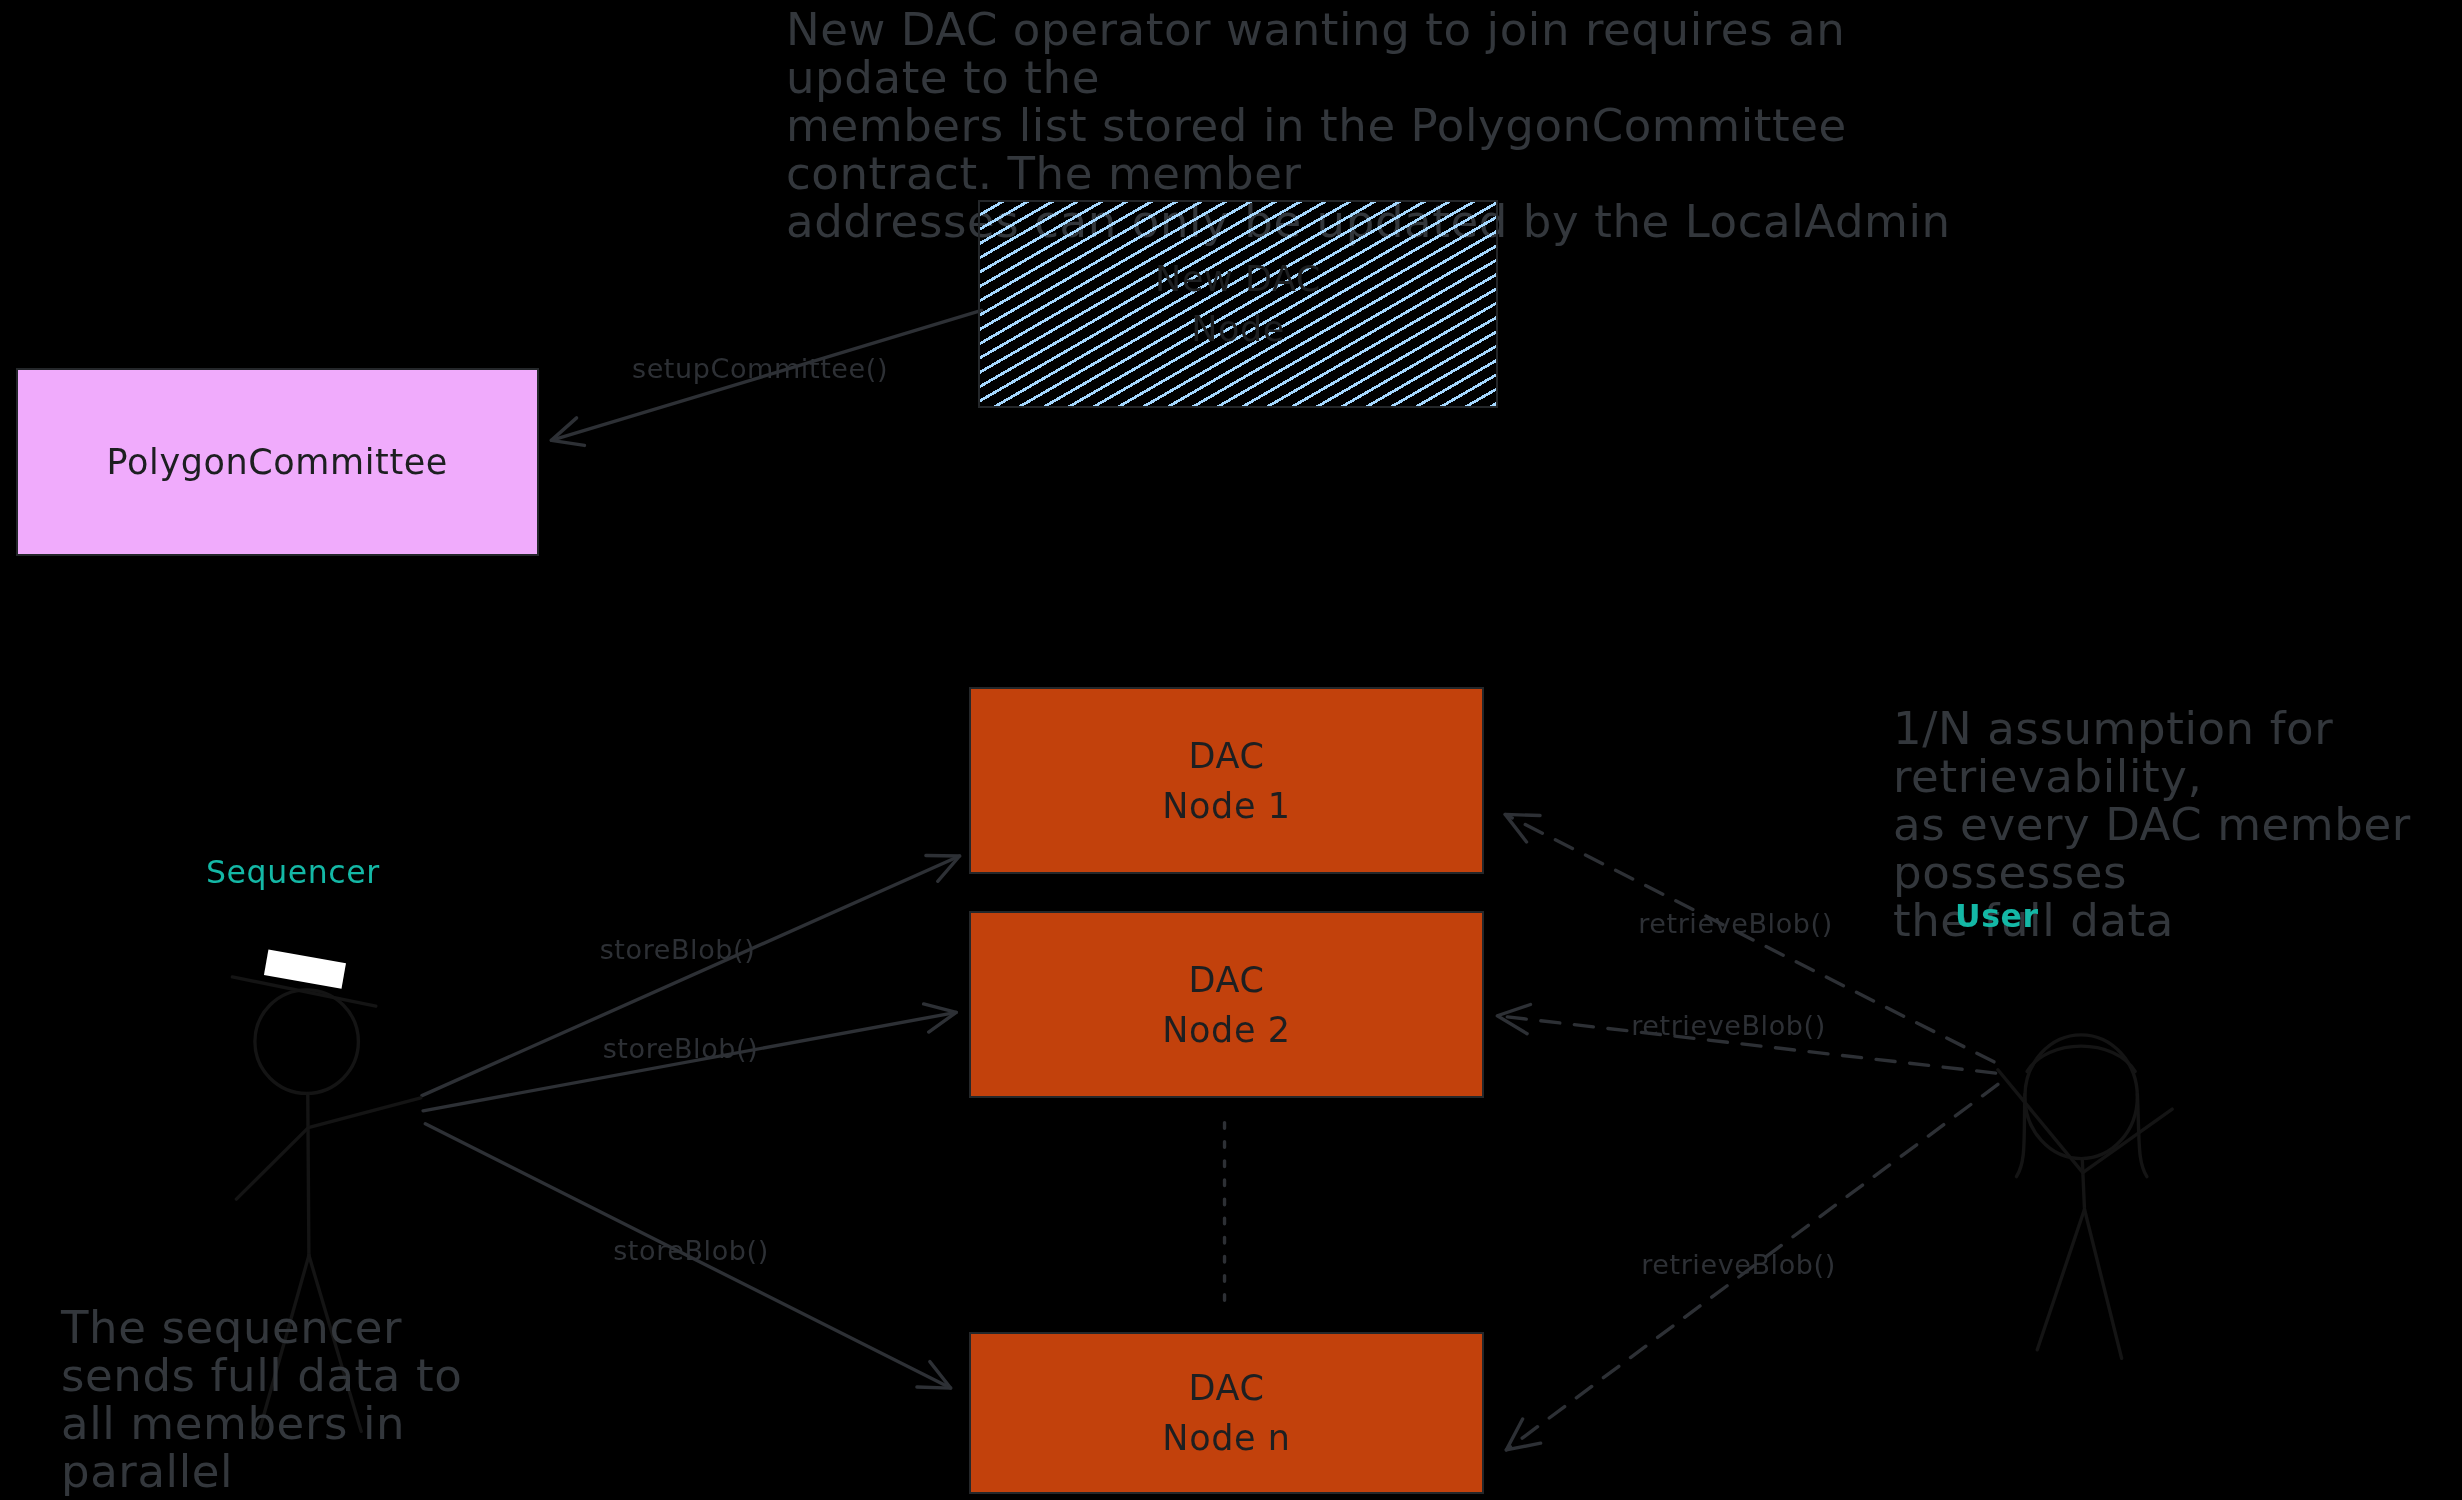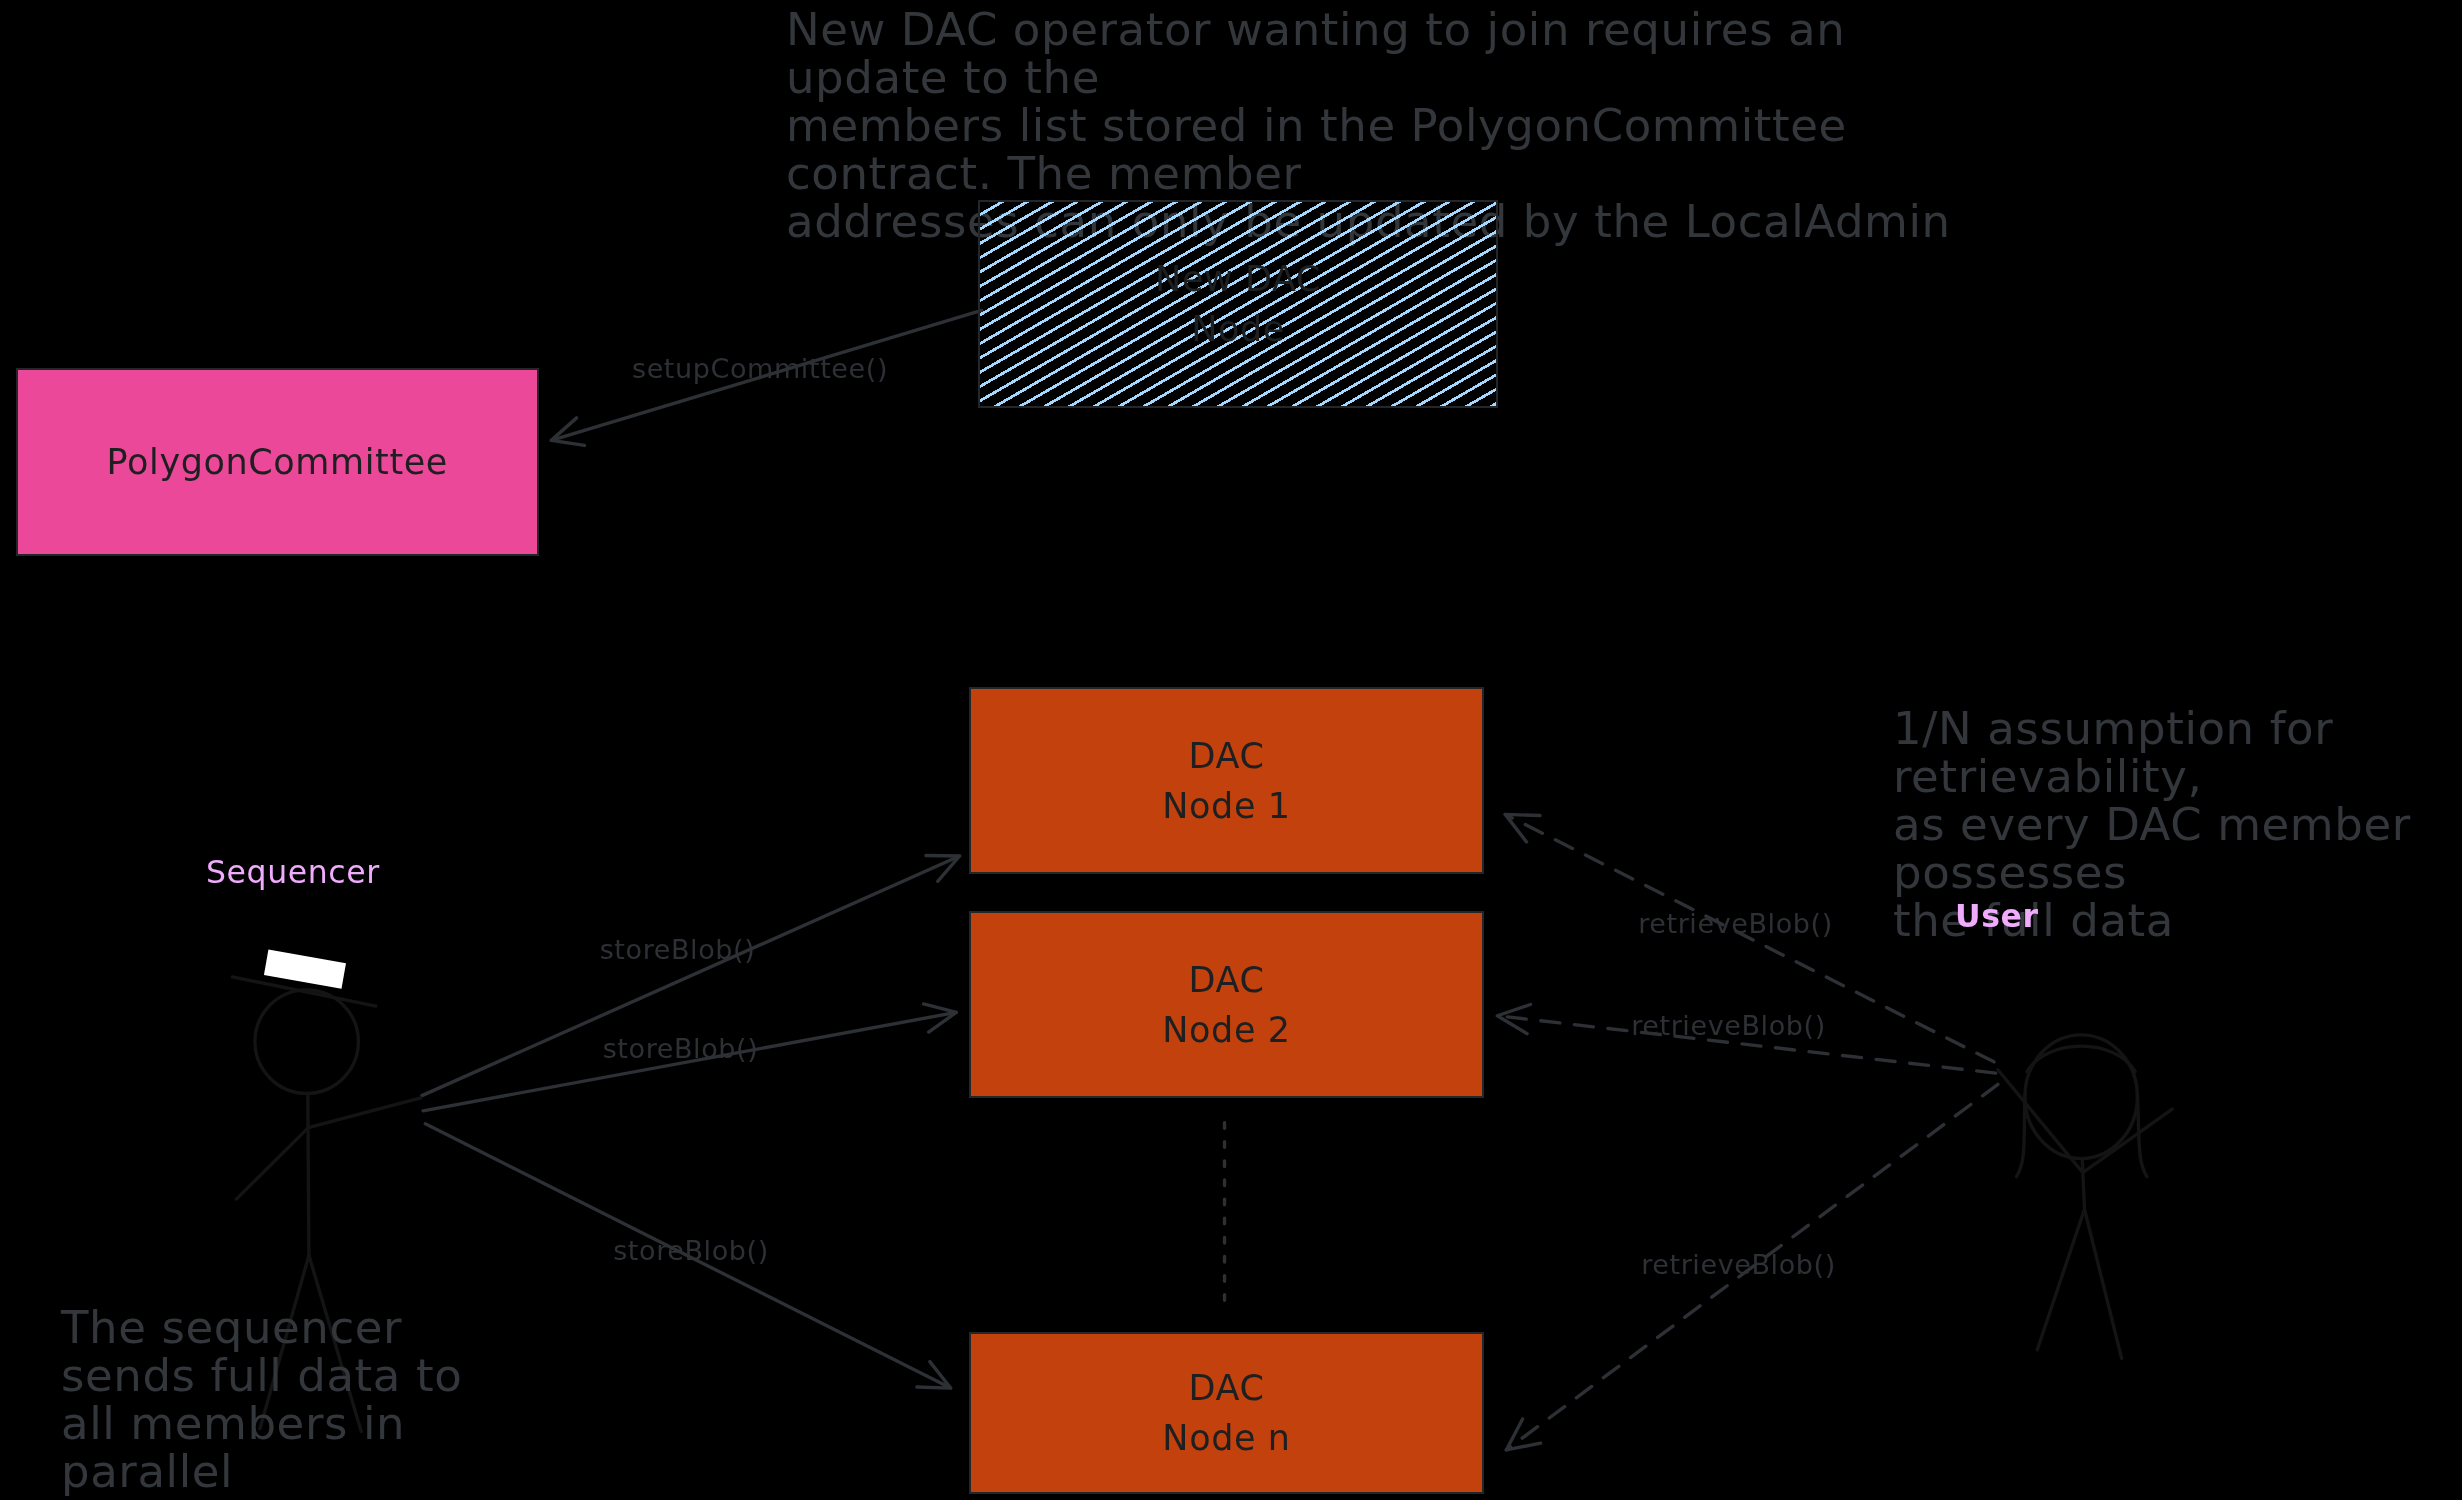--- a/index.html
+++ b/index.html
@@ -26,7 +26,7 @@
     color:#1d1f21;font-size:35px;line-height:50px;letter-spacing:0.6px;
     text-align:center;white-space:pre-line;
   }
-  .box-pink{background:#ec4899;}
+  .box-pink{background:#f0abfc;}
   .box-blue{background:#c2410c;}
   .box-hatch{
     background:repeating-linear-gradient(150deg,

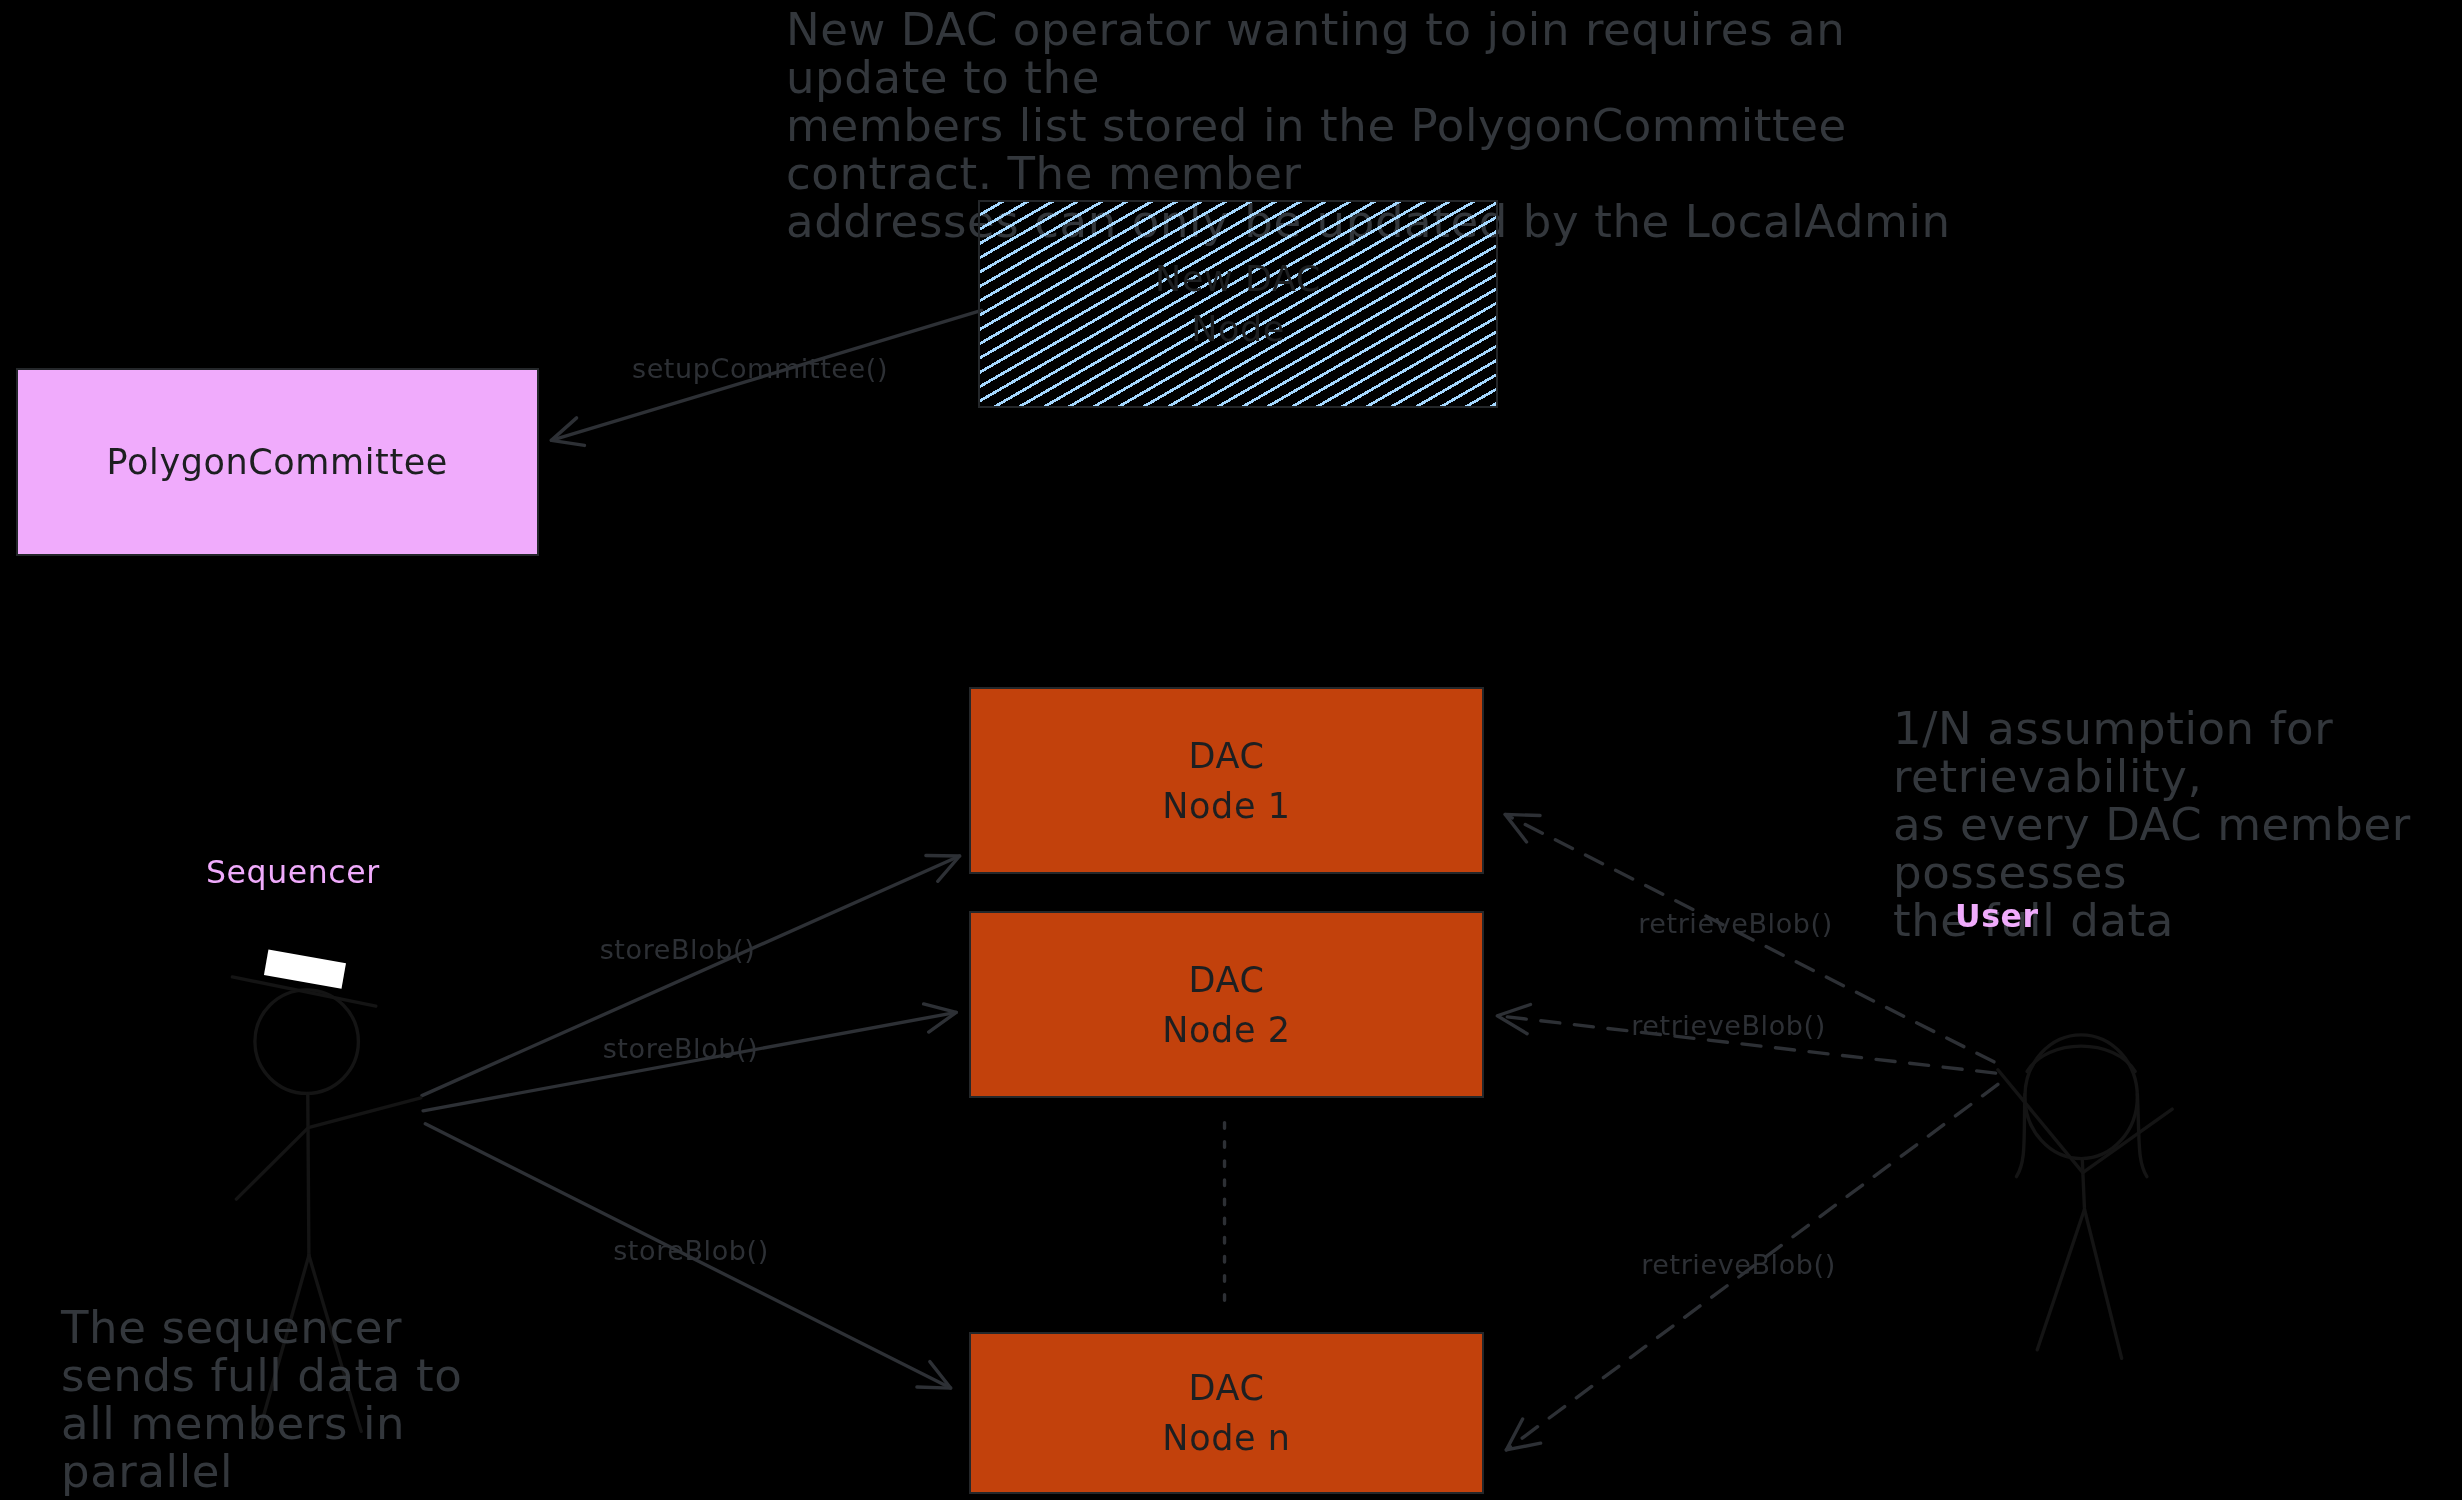--- a/index.html
+++ b/index.html
@@ -16,7 +16,7 @@
     text-align:center;white-space:nowrap;
   }
   .actor-label{
-    position:absolute;color:#f0abfc;font-size:31.5px;letter-spacing:0.6px;white-space:nowrap;
+    position:absolute;color:#14b8a6;font-size:31.5px;letter-spacing:0.6px;white-space:nowrap;
   }
   .box{
     position:absolute;border:2.8px solid #24272a;box-sizing:border-box;

